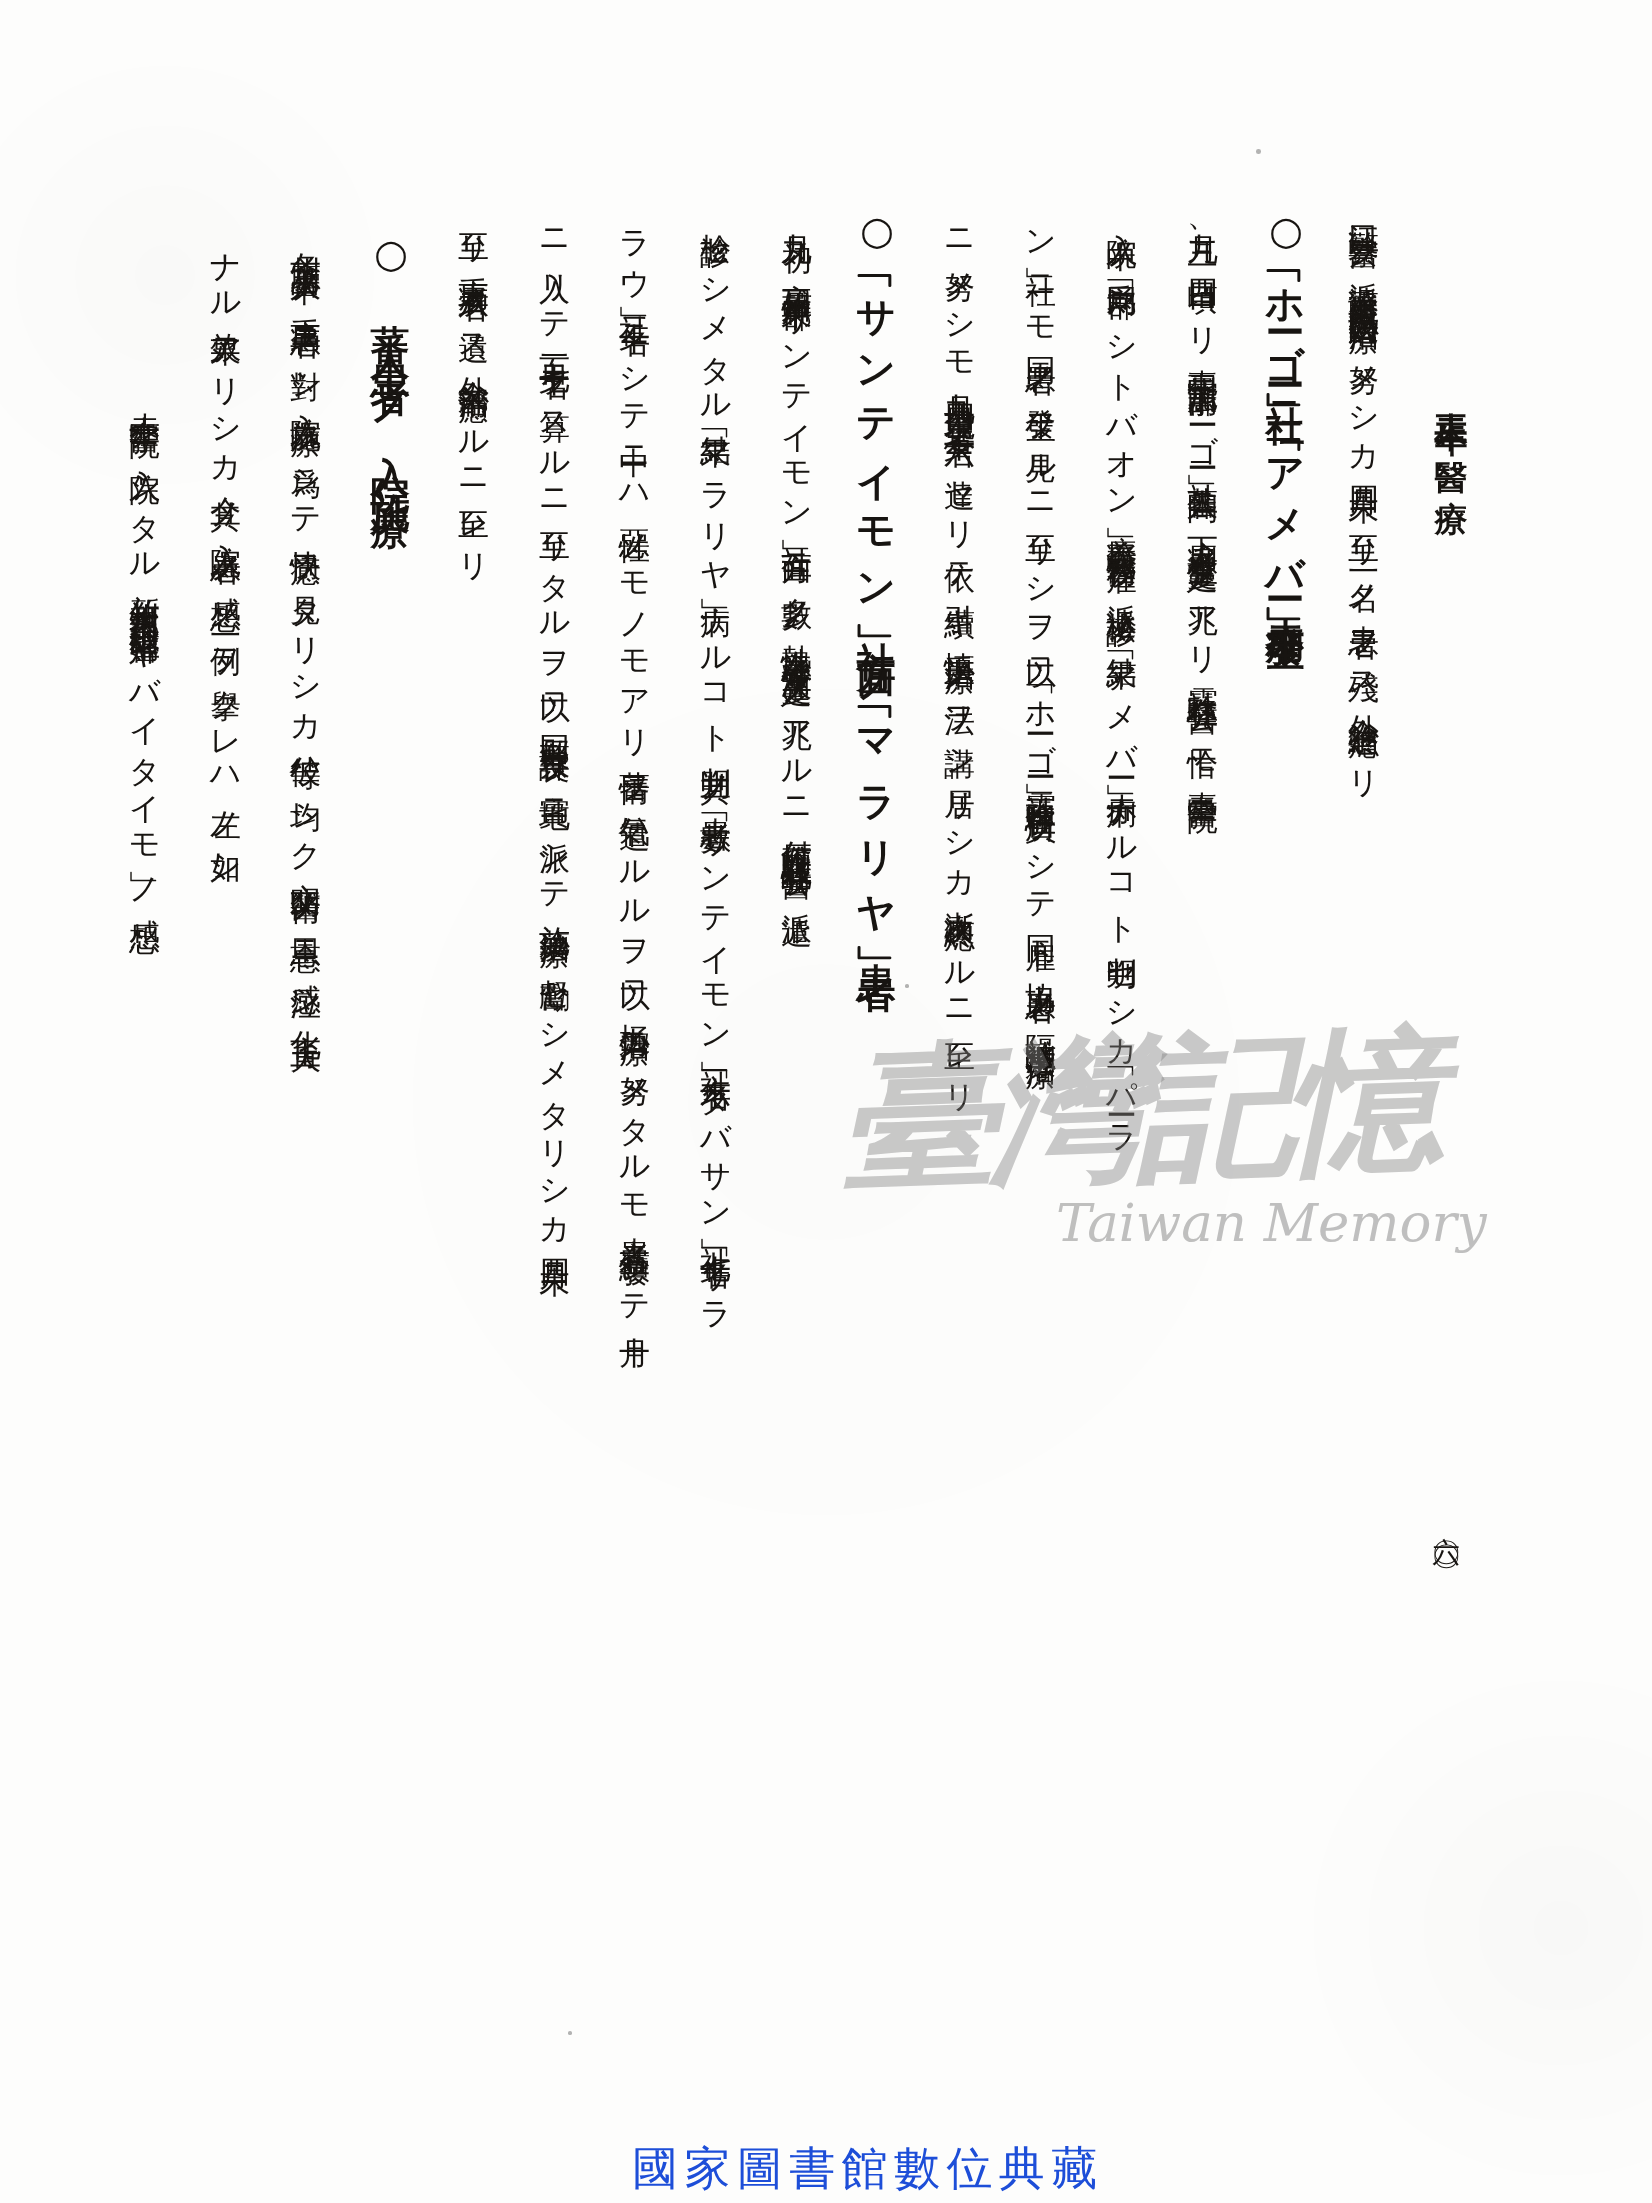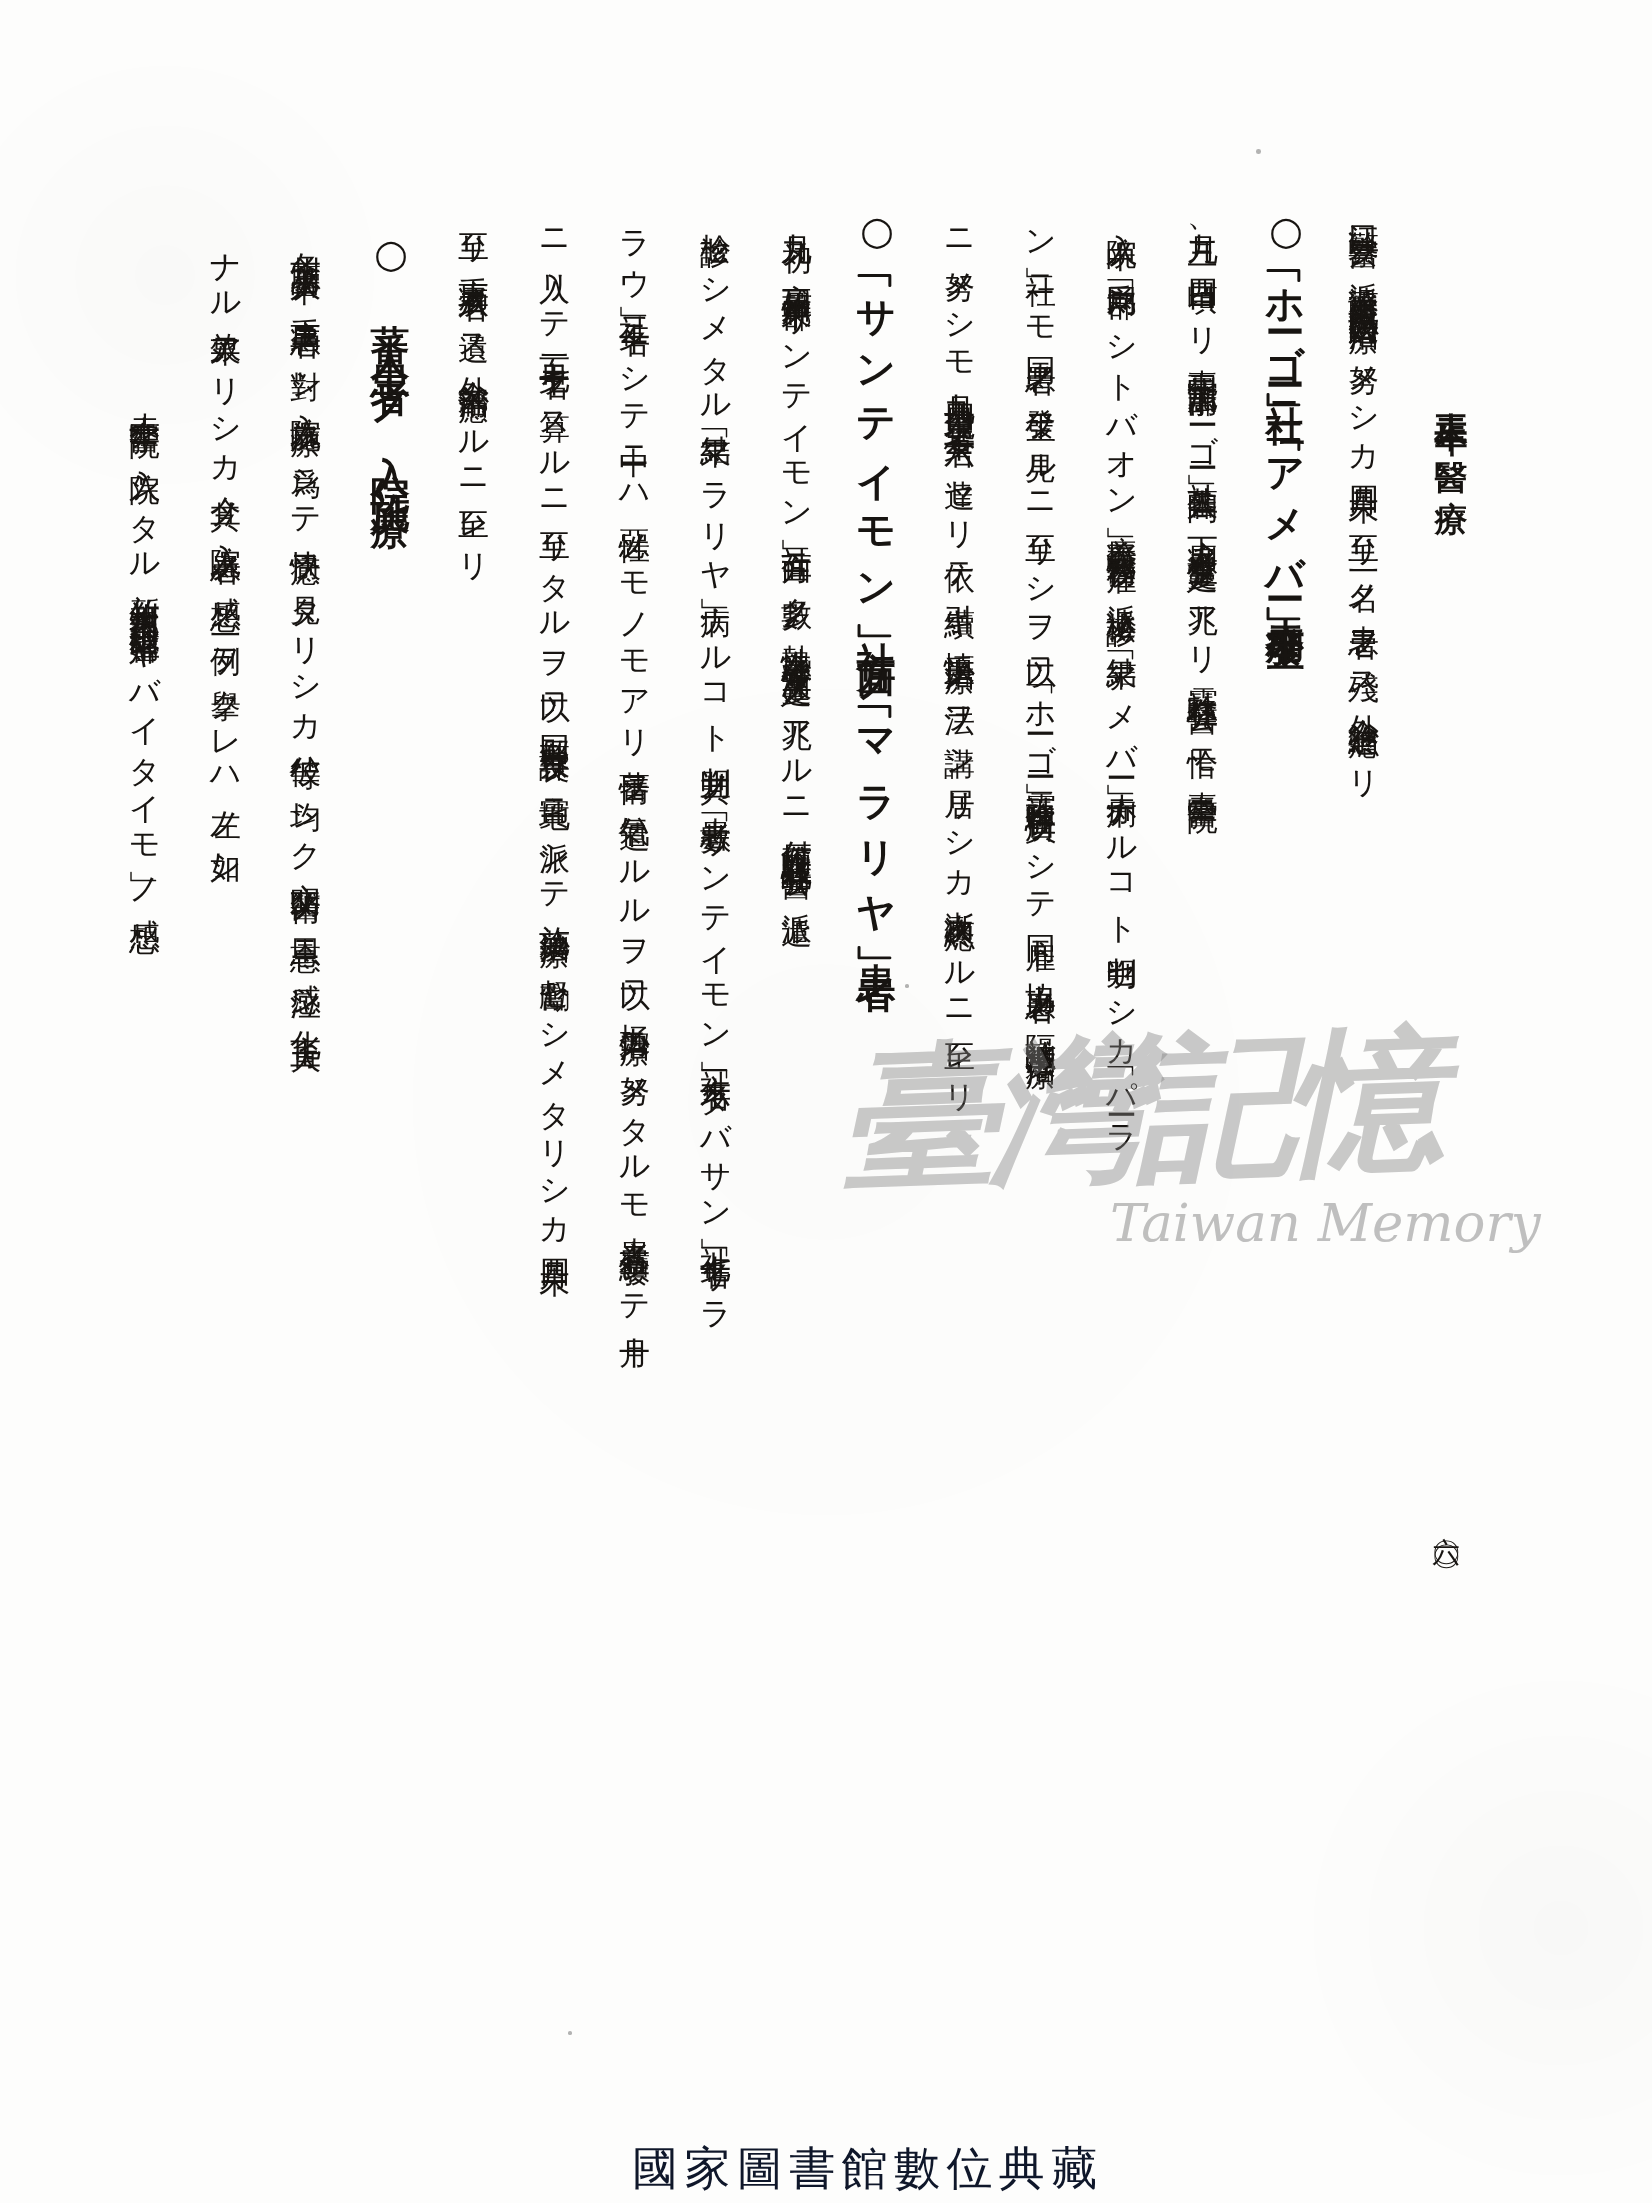--- a/index.html
+++ b/index.html
@@ -69,7 +69,7 @@
   }
   .watermark-latin {
     position: absolute;
-    left: 1110px;
+    left: 1056px;
     top: 1192px;
     font-size: 53px;
     font-style: italic;

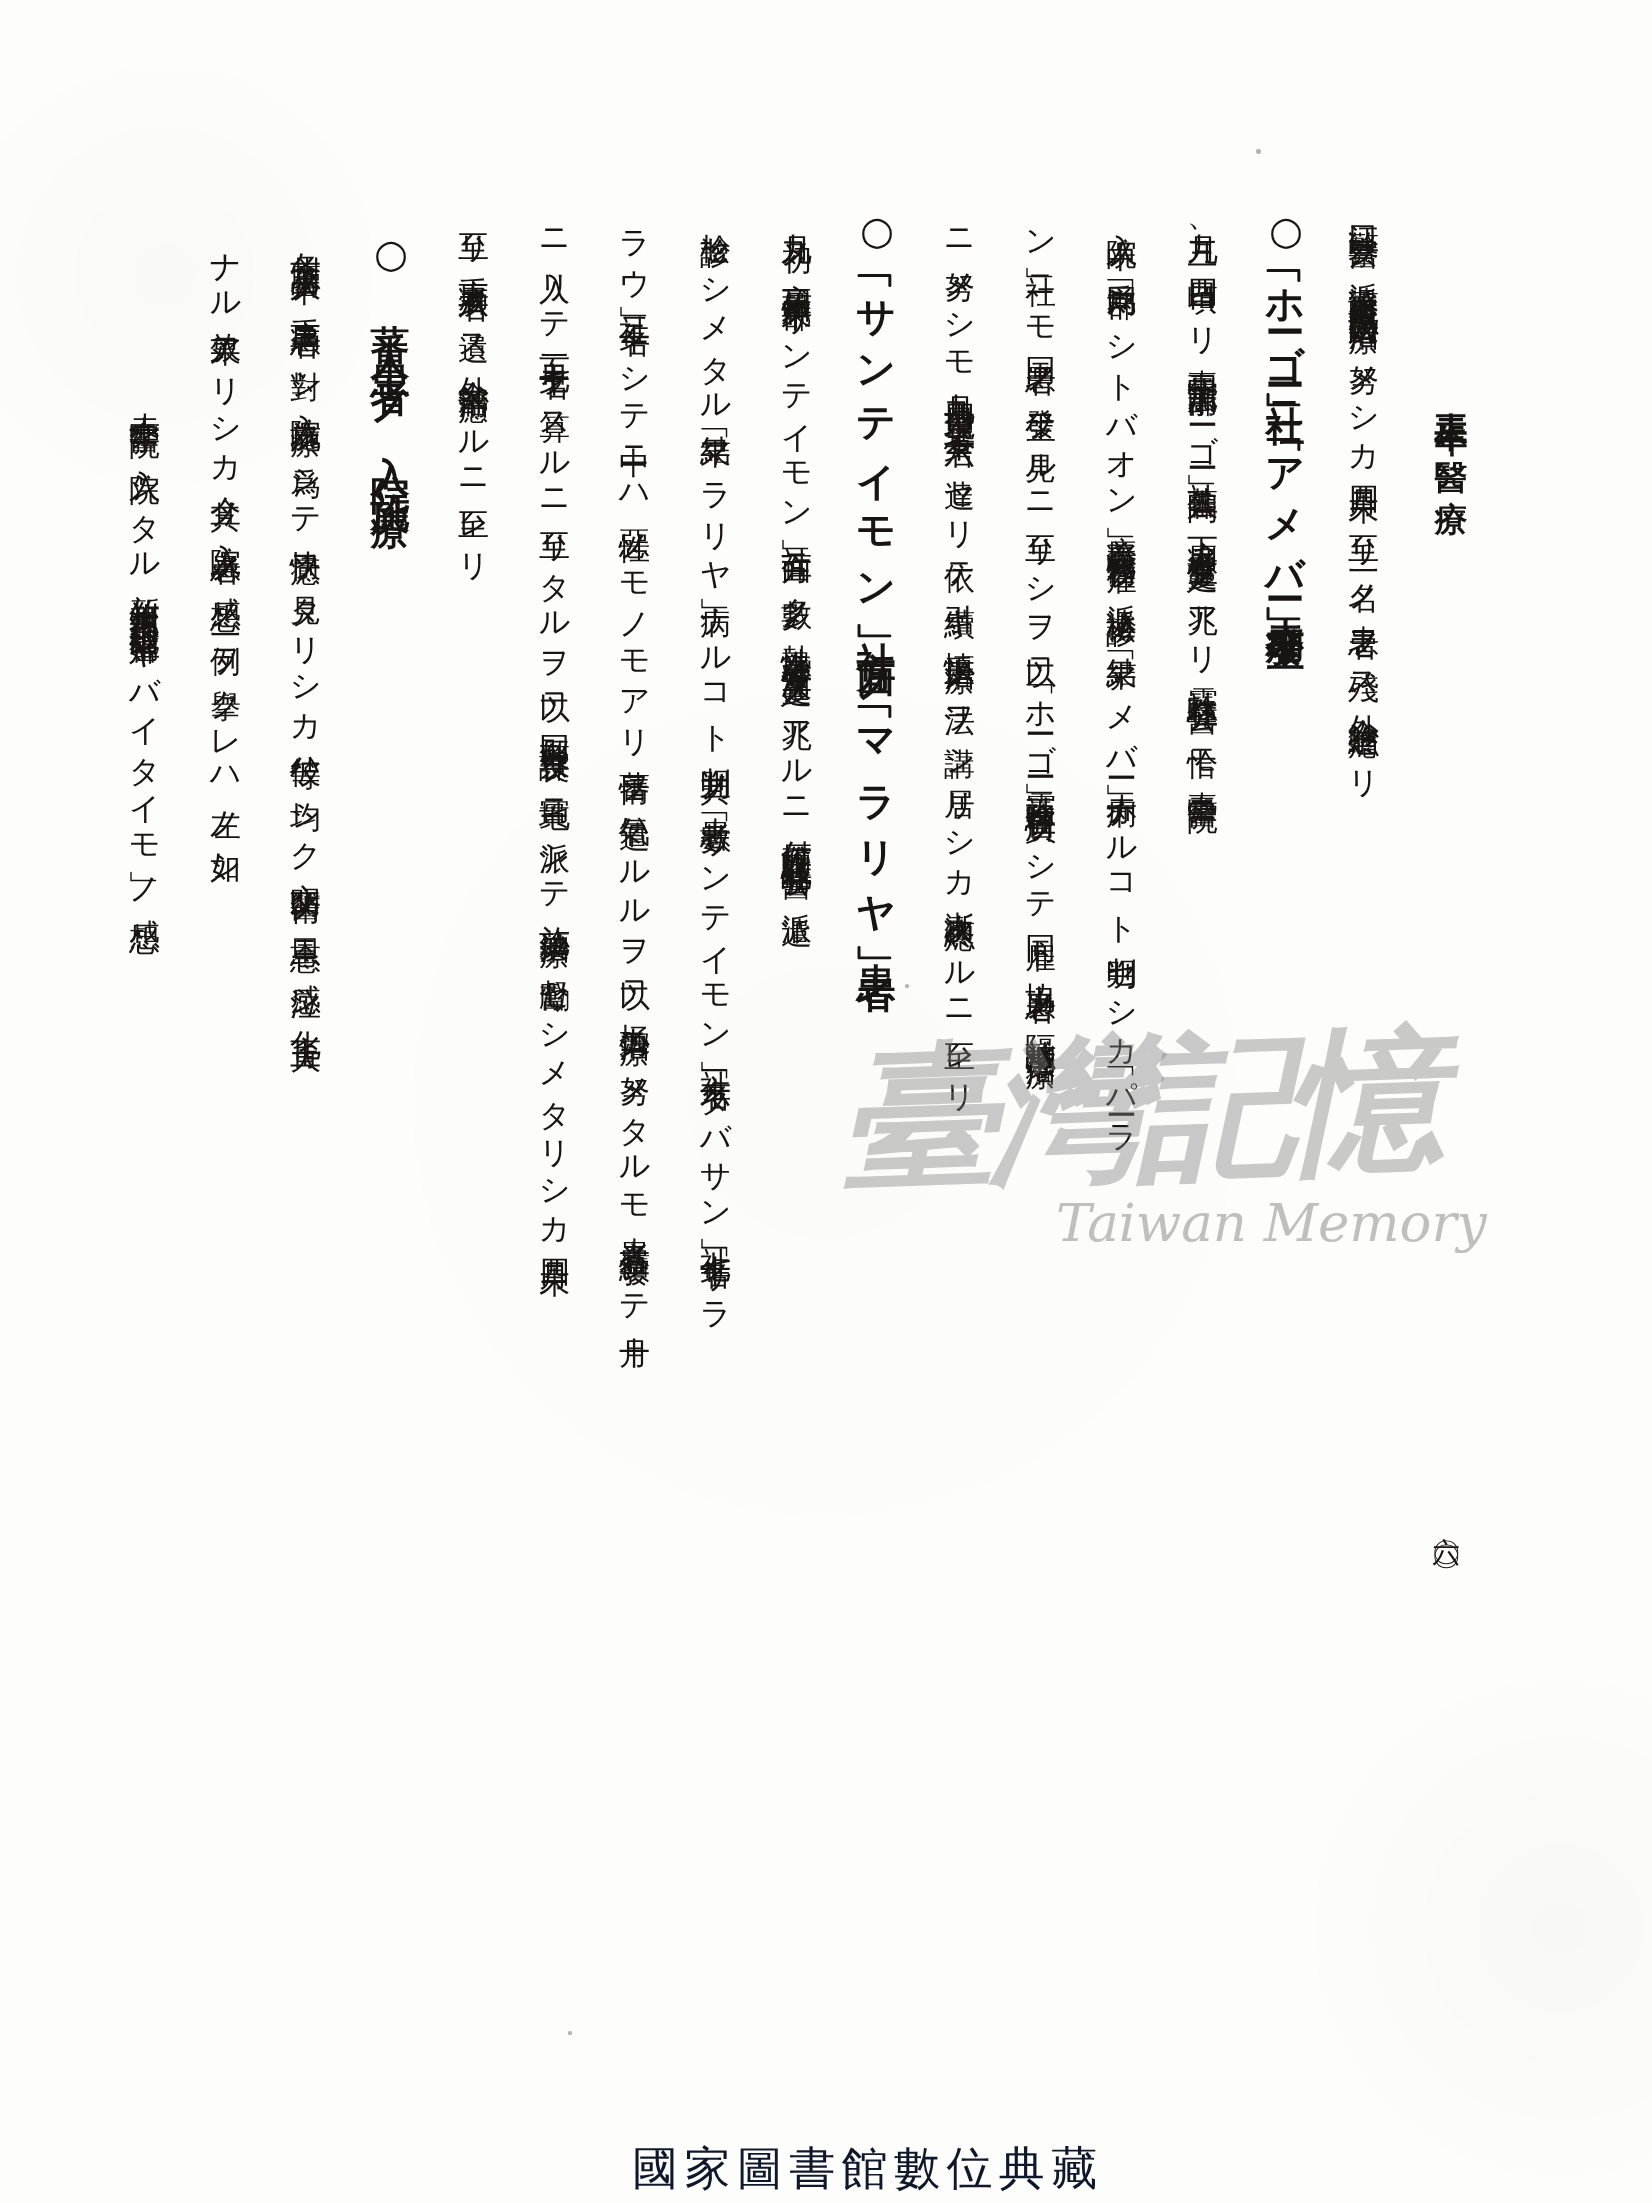--- a/index.html
+++ b/index.html
@@ -84,7 +84,7 @@
     top: 2138px;
     font-size: 46px;
     letter-spacing: 6.4px;
-    color: #0f172a;
+    color: #1d4ed8;
     font-family: Liberation Sans, sans-serif;
     z-index: 2;
   }

